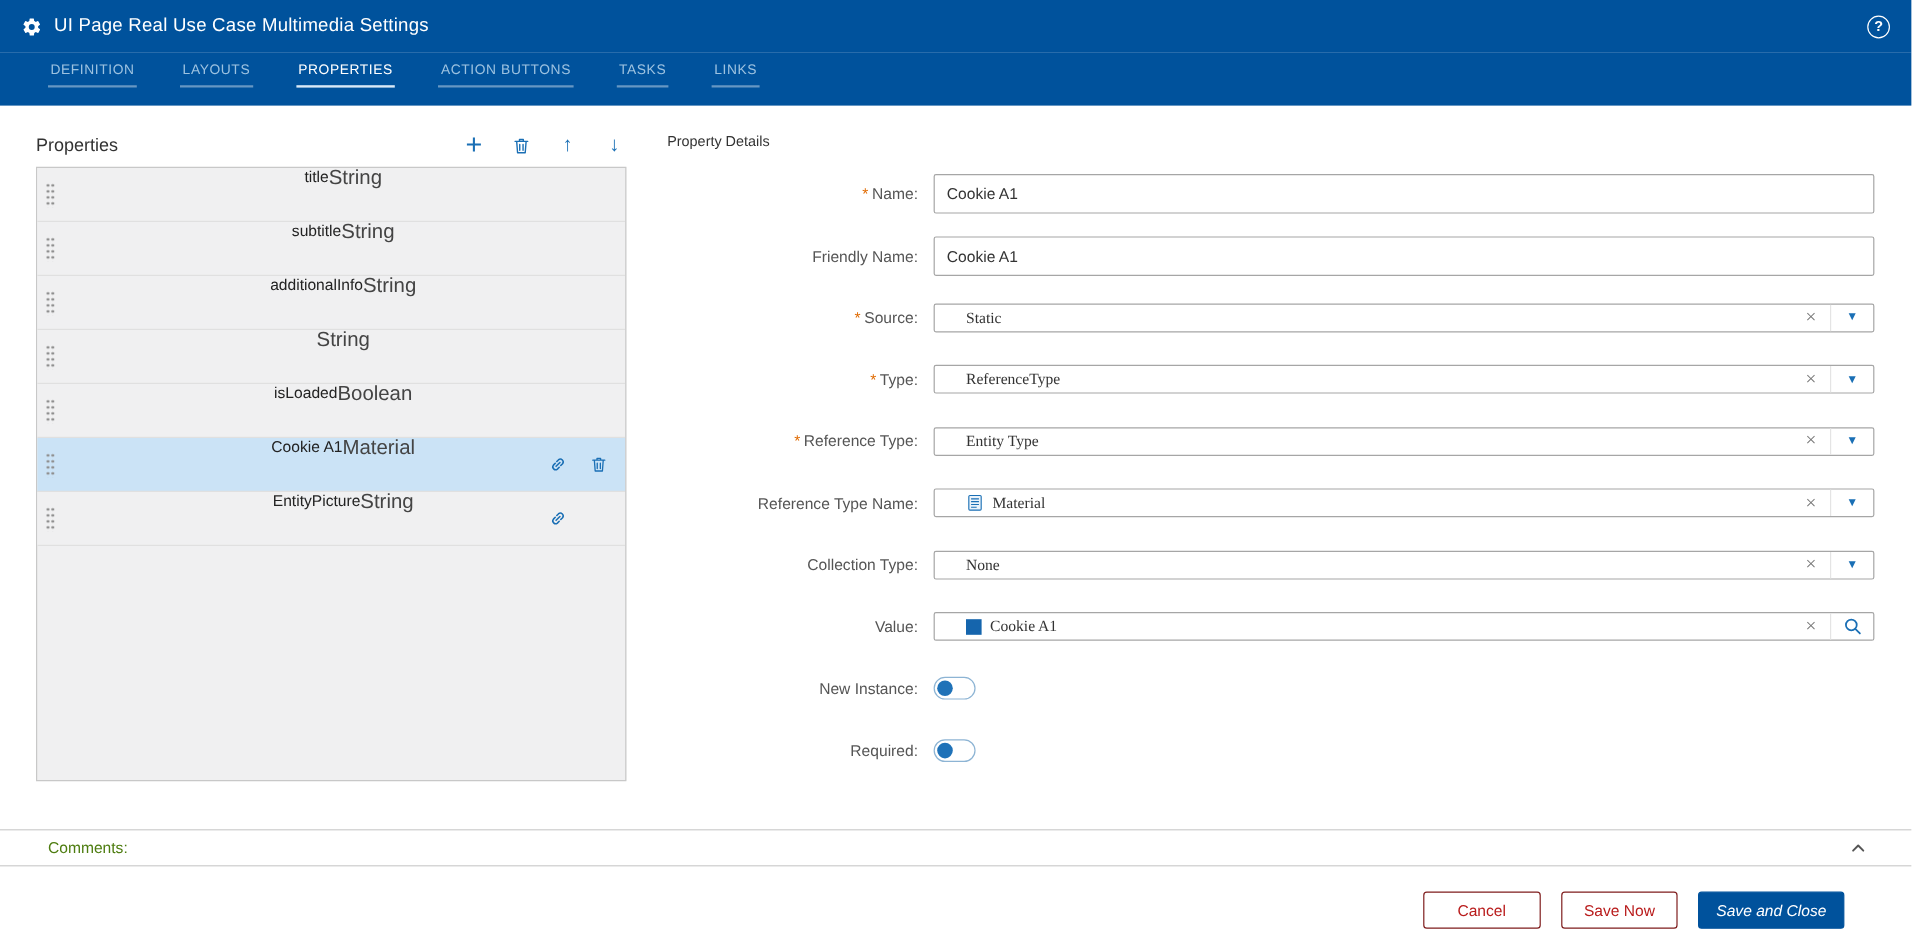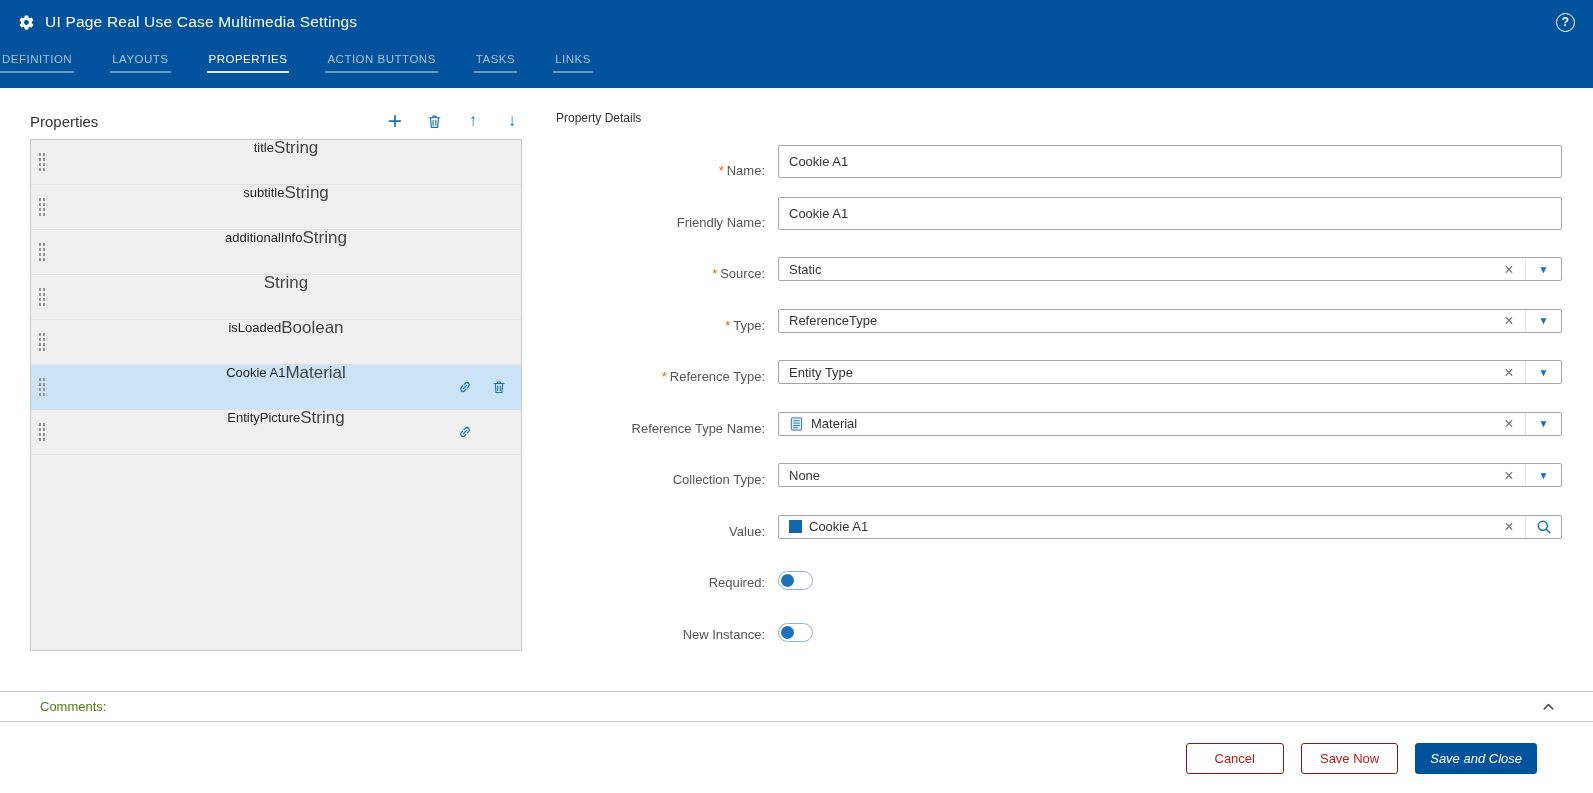--- a/index.html
+++ b/index.html
@@ -29,7 +29,7 @@
   
   .tab-bar {
     position:absolute; top:44px; left:0; right:0; height:44px;
-    background:#00529c; display:flex; 
+    background:#00529c; display:flex; padding-left:40px;
   }
   .tab {
     align-self:flex-start; margin-top:9px; margin-right:36px;

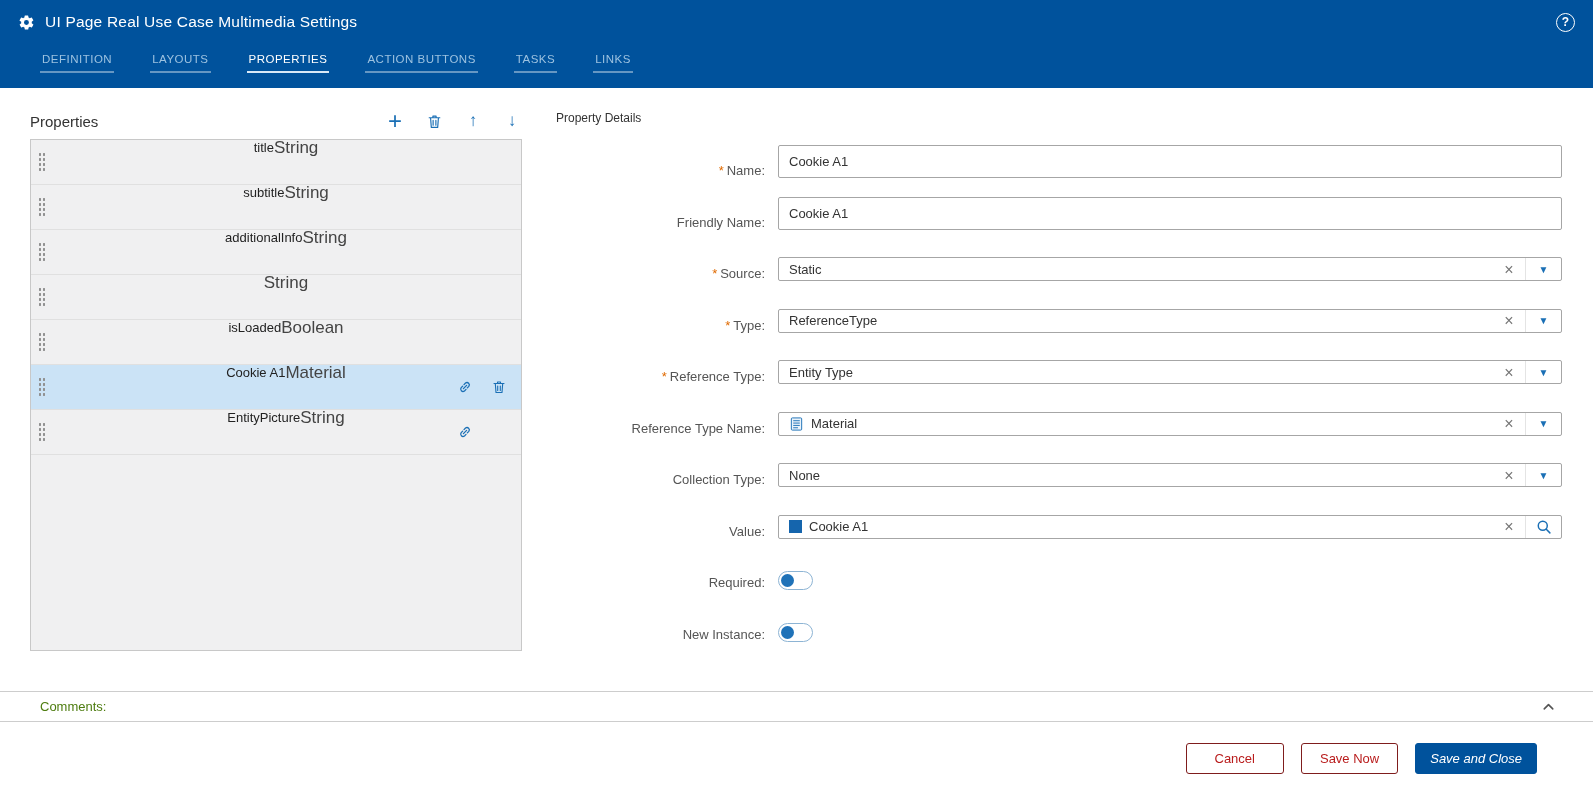--- a/index.html
+++ b/index.html
@@ -73,7 +73,7 @@
   
   .panel-right { position:absolute; left:556px; top:103px; width:1006px; }
   .details-title { font-size:12px; color:#333; height:36px; line-height:30px; margin-bottom:6px; }
-  .form-row { display:flex; align-items:flex-end; height:33px; margin-bottom:18.5px; }
+  .form-row { display:flex; align-items:center; height:33px; margin-bottom:18.5px; }
   .row-label {
     width:222px; text-align:right; padding-right:13px;
     font-size:13px; color:#555; white-space:nowrap;

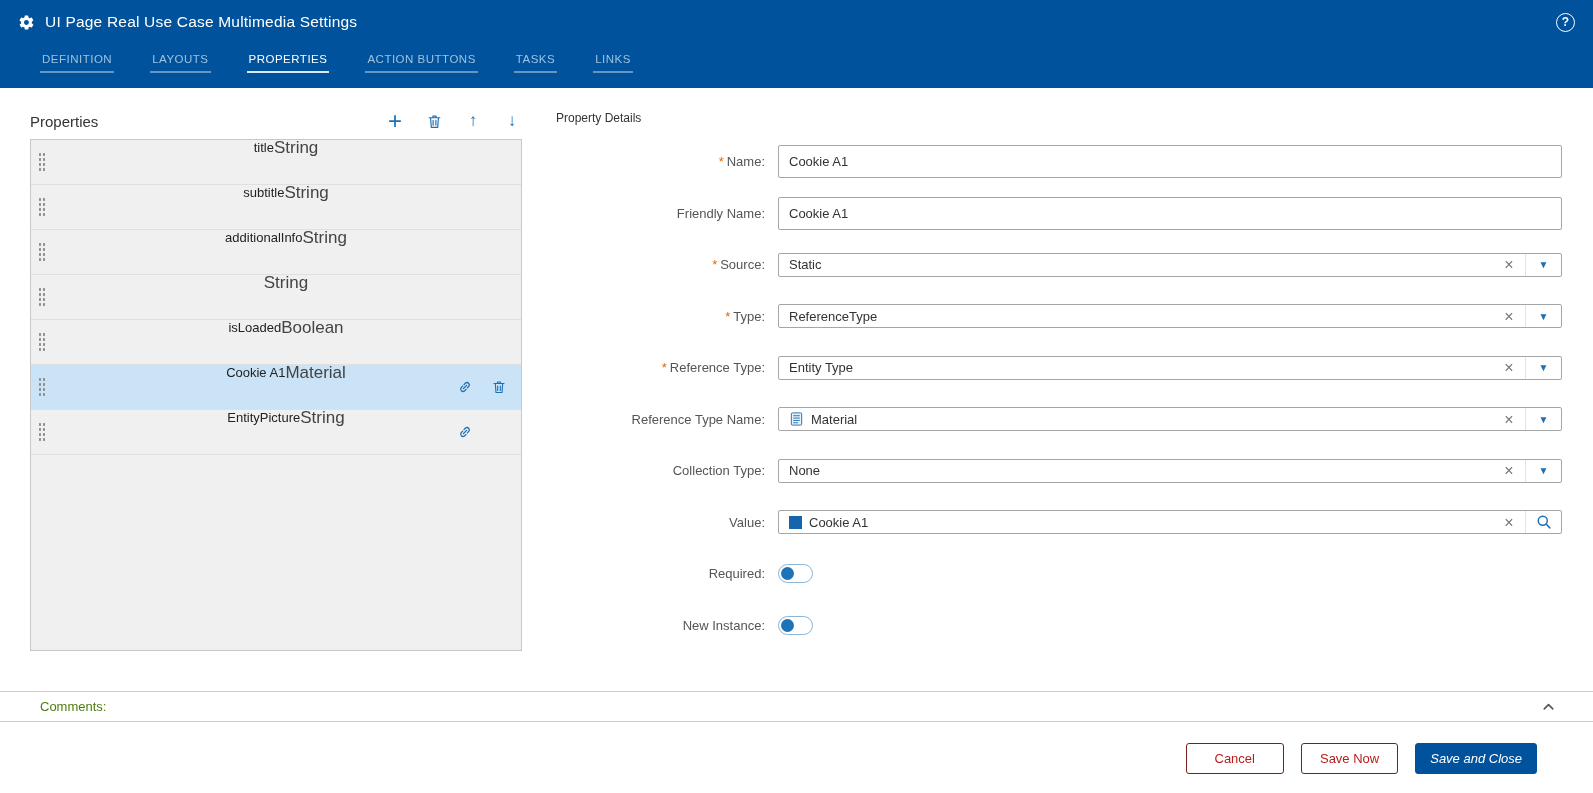--- a/index.html
+++ b/index.html
@@ -87,8 +87,9 @@
   }
   .dropdown {
     flex:1; height:24px; border:1px solid #a6a6a6; border-radius:2px;
-    display:flex; align-items:center; background:#fff; padding-left:10px;
+    display:flex; align-items:center; background:#fff; padding-left:26px;
     cursor:pointer;
+    font-family:Liberation Serif, serif;
   }
   .dd-value { flex:1; font-size:13px; color:#333; display:flex; align-items:center; gap:7px; }
   .dd-clear {

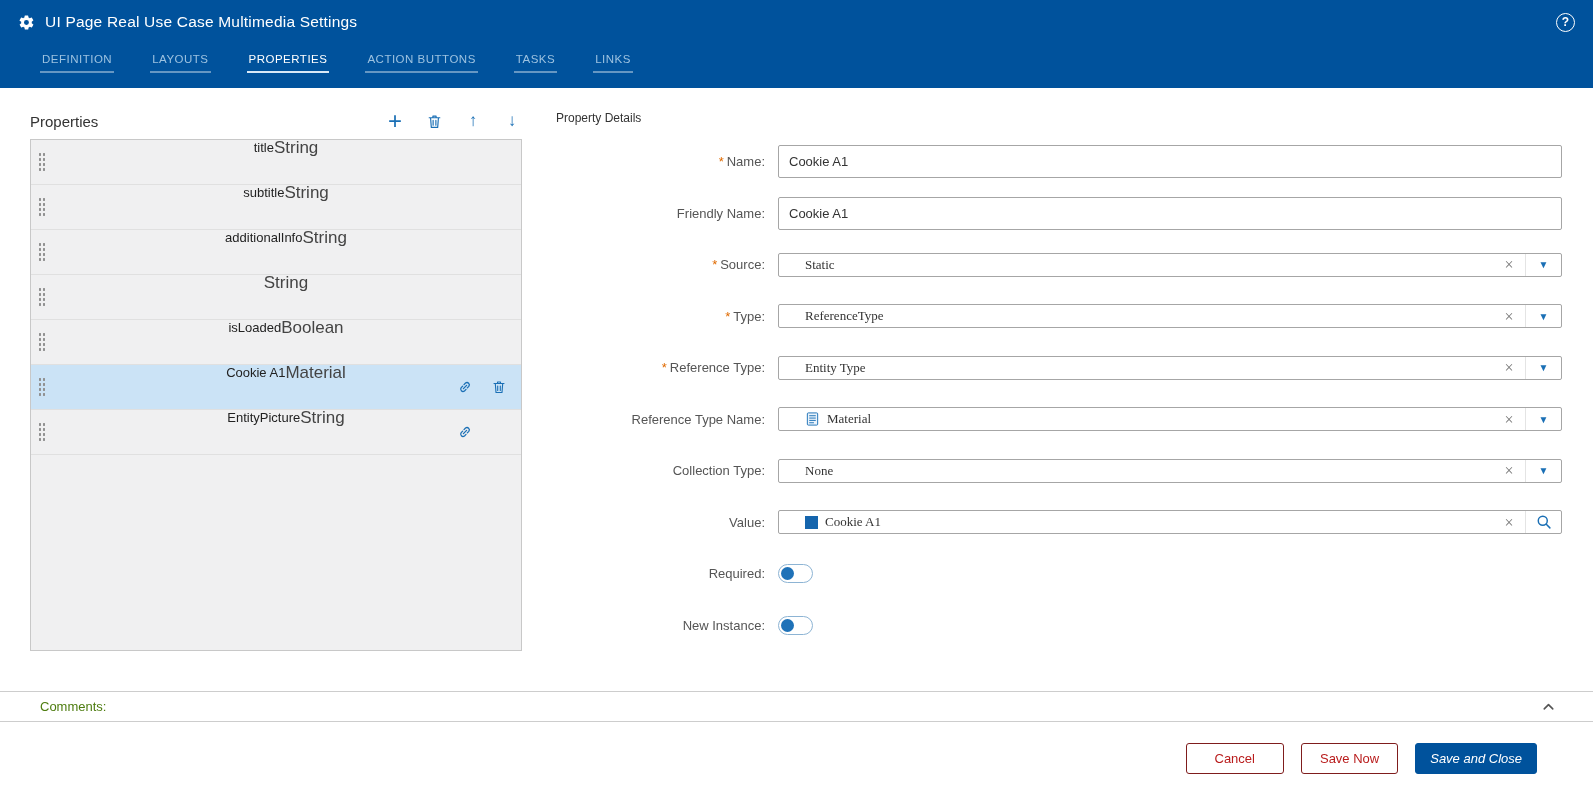--- a/index.html
+++ b/index.html
@@ -334,7 +334,7 @@
   </div>
 
   <div class="form-row">
-    <span class="row-label"><span>Required:</span></span>
+    <span class="row-label"><span>New Instance:</span></span>
     <span class="ctrl-wrap">
       <span class="toggle">
           <span class="knob"></span>
@@ -343,7 +343,7 @@
   </div>
 
   <div class="form-row">
-    <span class="row-label"><span>New Instance:</span></span>
+    <span class="row-label"><span>Required:</span></span>
     <span class="ctrl-wrap">
       <span class="toggle">
           <span class="knob"></span>

